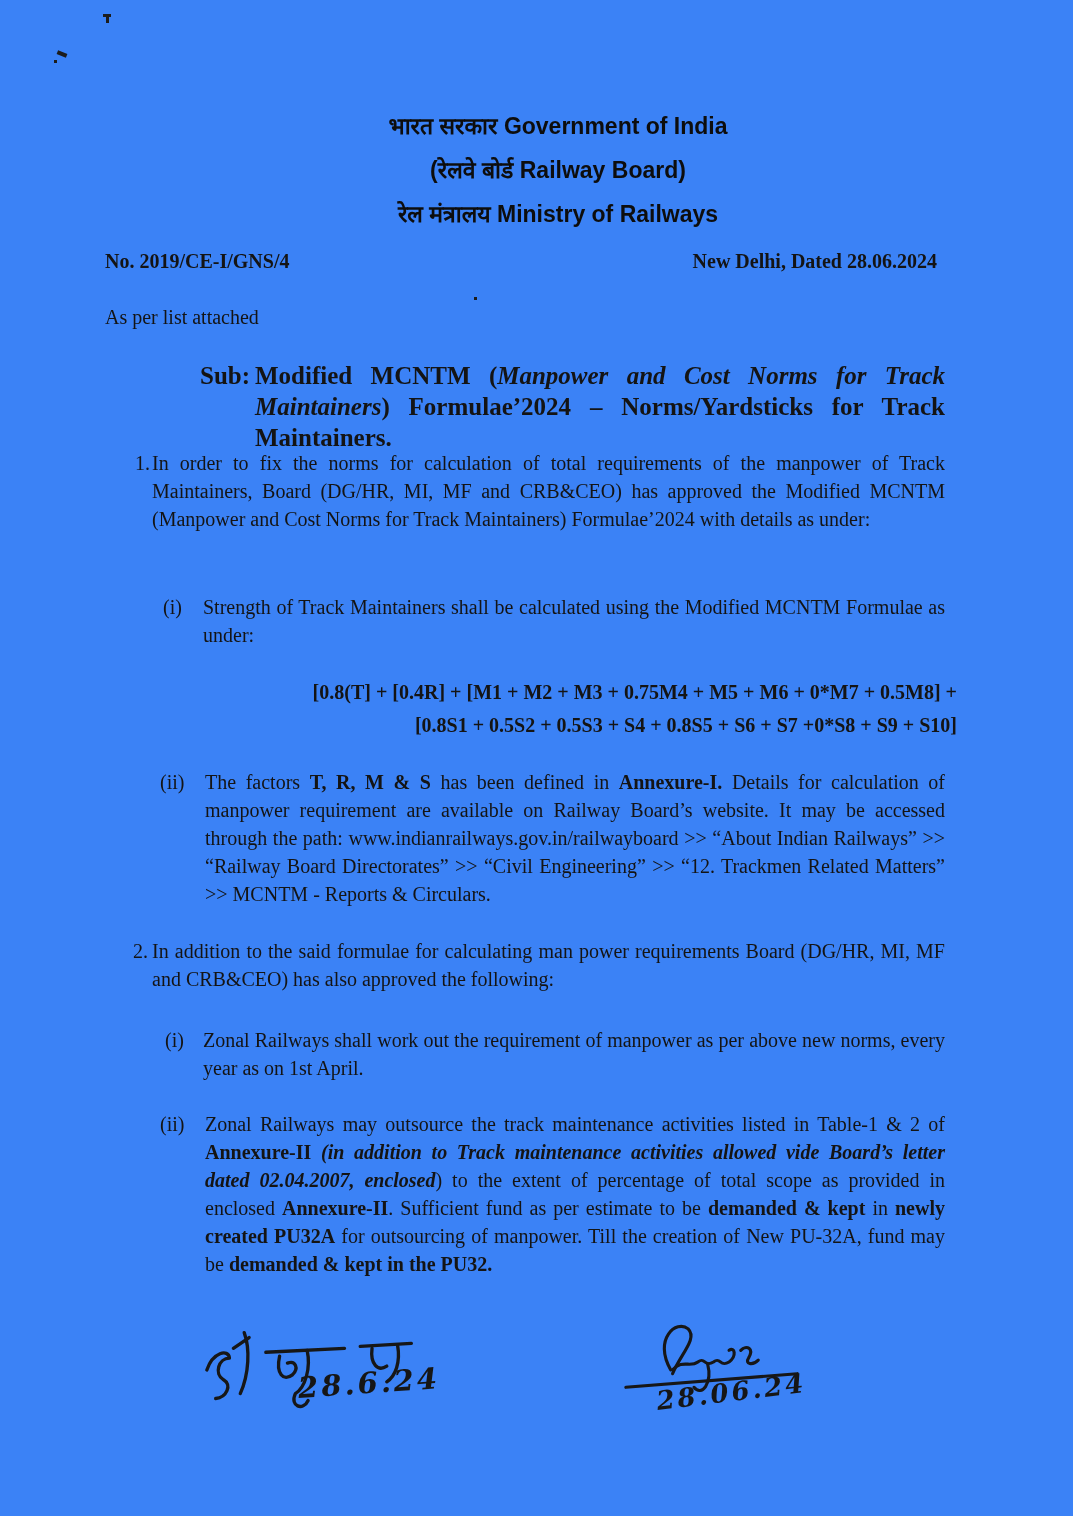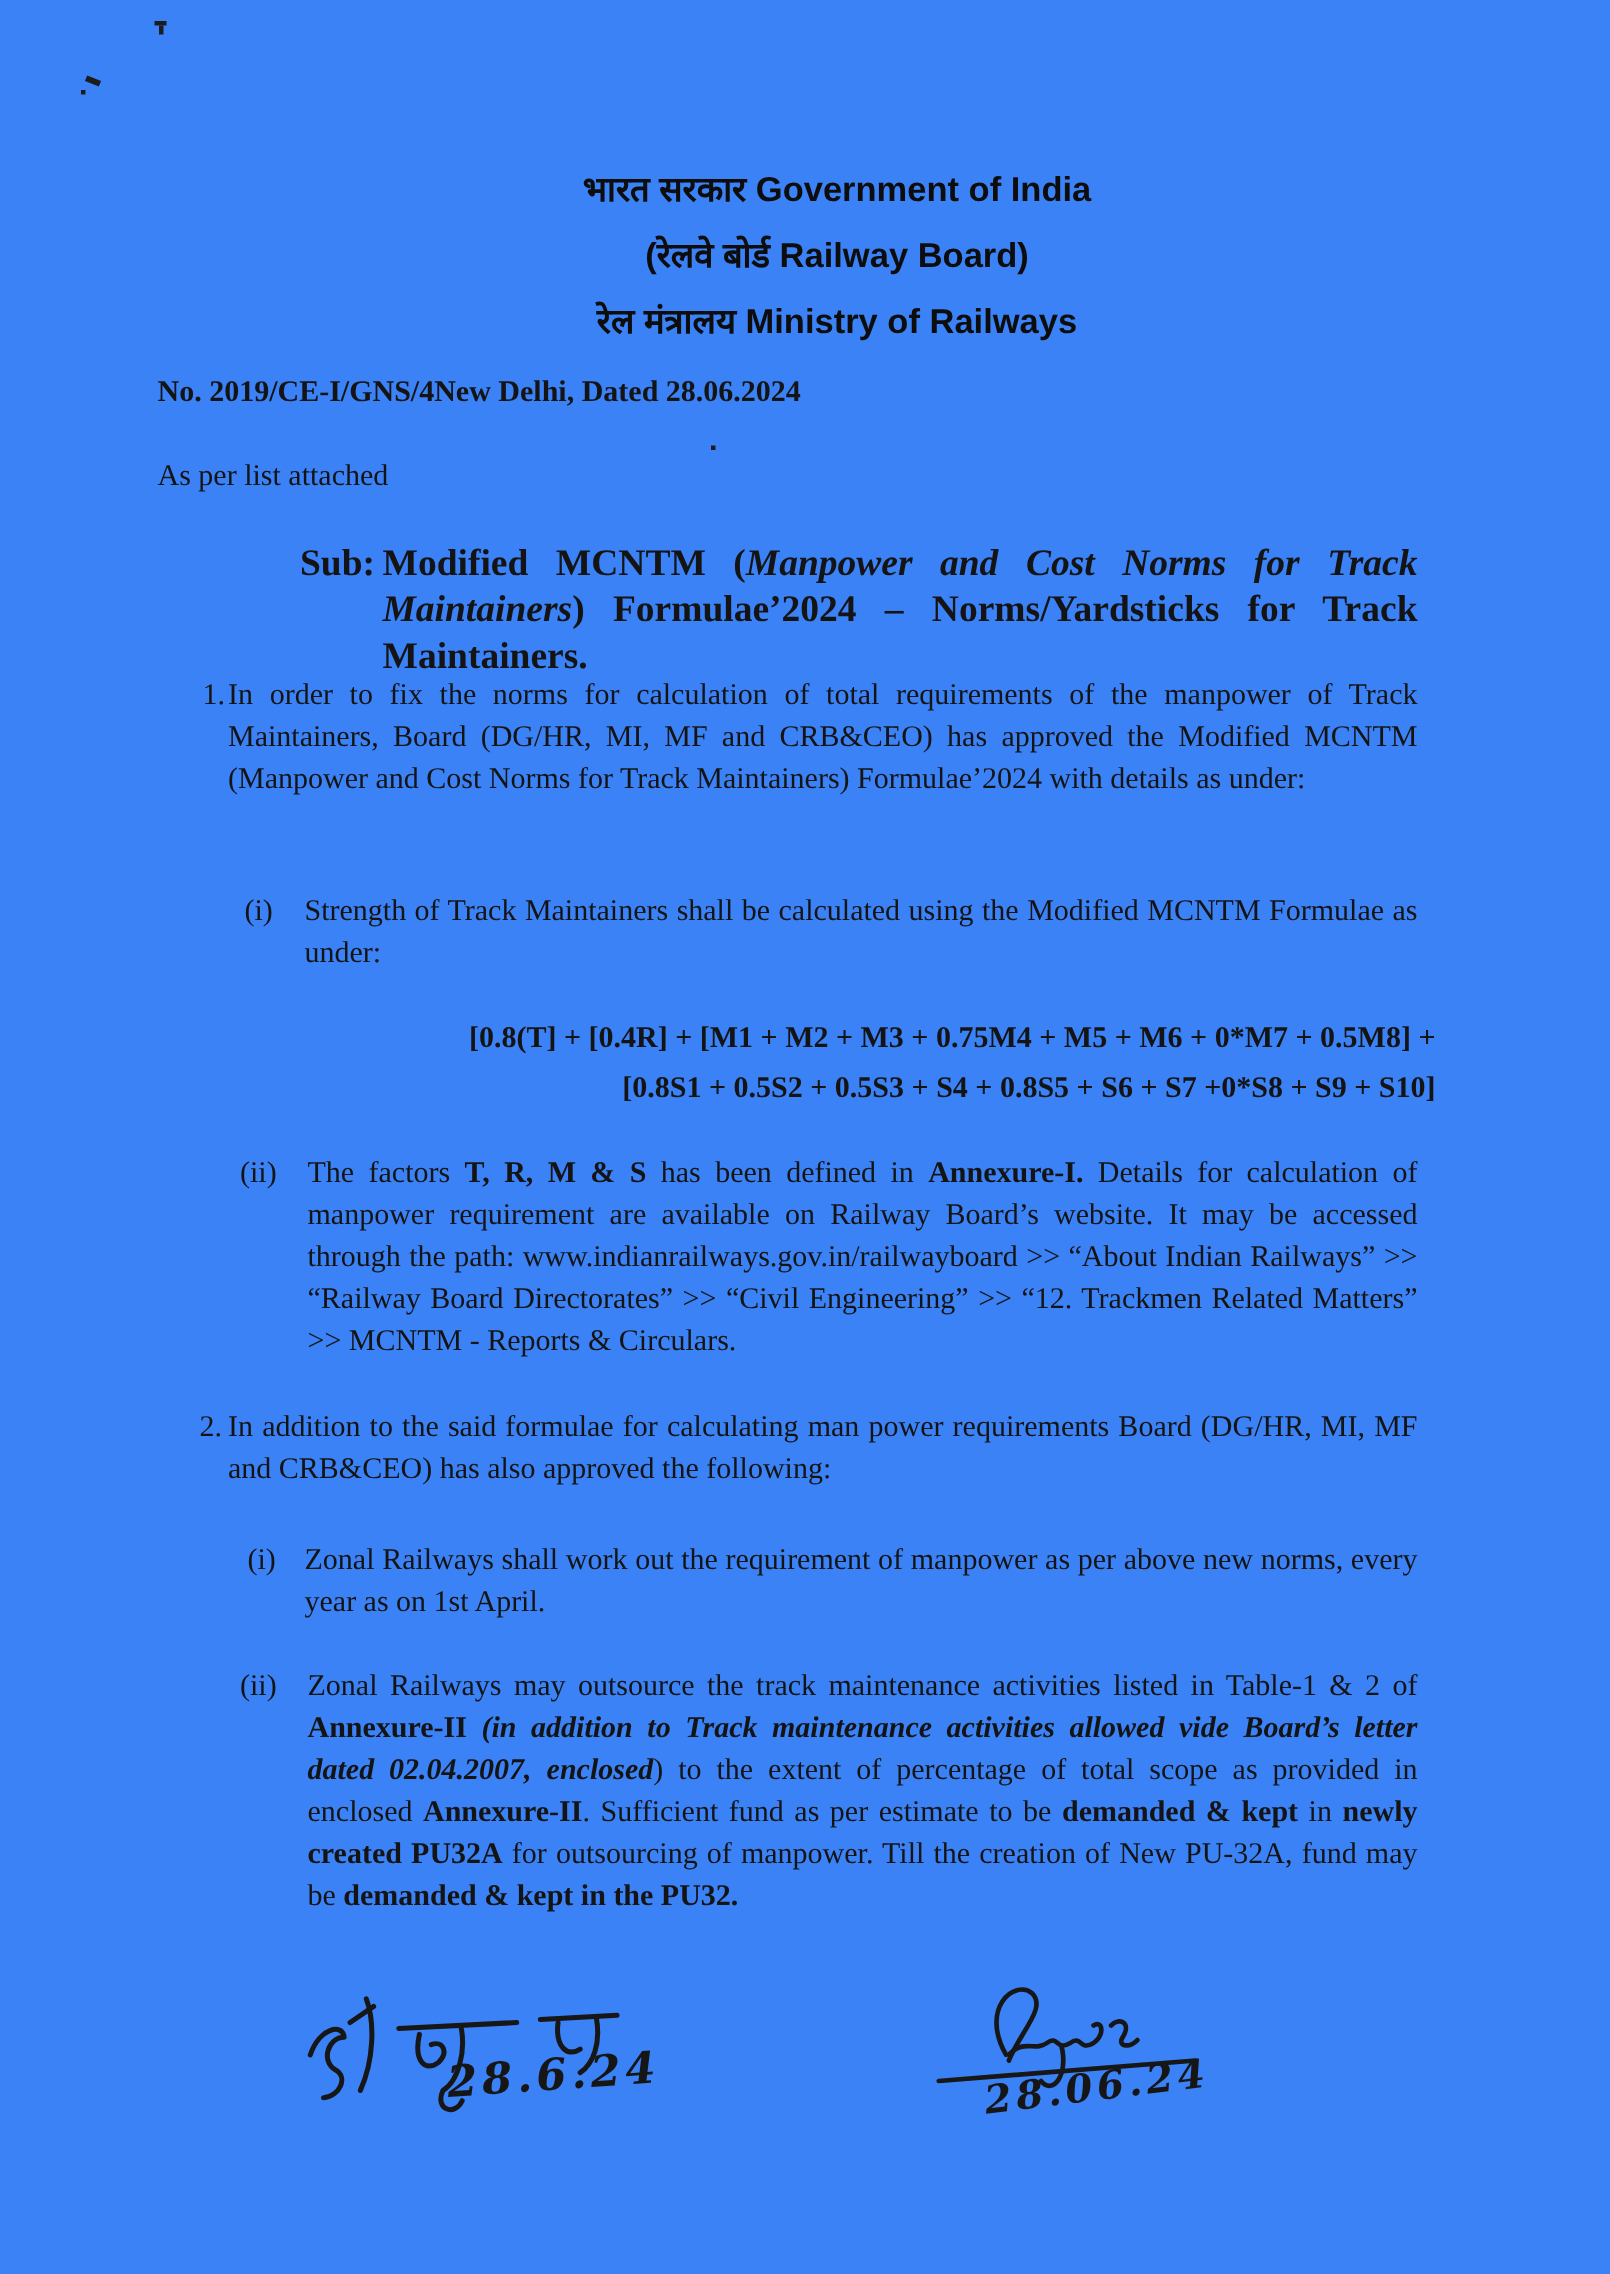--- a/index.html
+++ b/index.html
@@ -28,7 +28,7 @@
   
   .refrow{
     position:absolute;top:250px;left:105px;width:832px;
-    display:flex;justify-content:flex-start;
+    display:flex;justify-content:space-between;
     font-weight:700;font-size:20px;
   }
 

